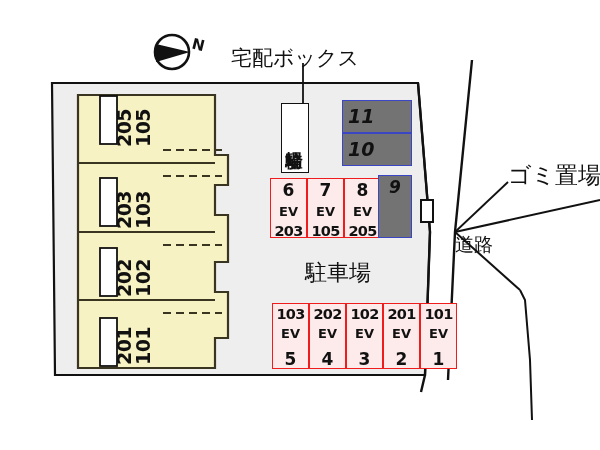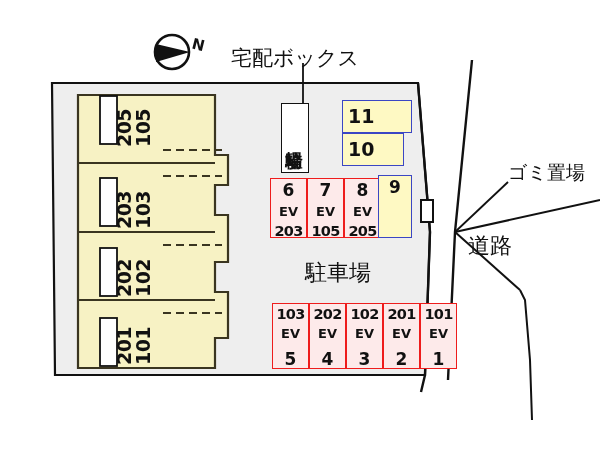--- a/index.html
+++ b/index.html
@@ -72,7 +72,8 @@
   }
   .stall.blue {
     border: 1.6px solid #3b46c4;
-    background: #fef9c3;
+    background: #737373;
+    font-style: italic;
   }
   .stall .num {
     font-size: 17px;

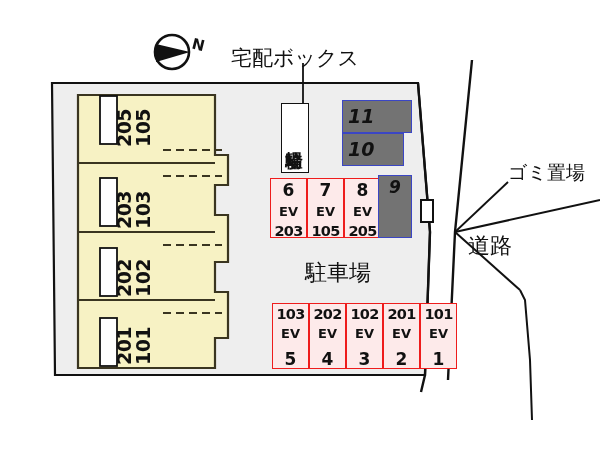--- a/index.html
+++ b/index.html
@@ -219,7 +219,7 @@
 <div class="stall blue leftnum" style="left:342px; top:100px; width:70px; height:33px;">
   <span class="num">11</span>
 </div>
-<div class="stall blue leftnum" style="left:342px; top:133px; width:62px; height:33px;">
+<div class="stall blue leftnum" style="left:342px; top:133px; width:70px; height:33px;">
   <span class="num">10</span>
 </div>
 

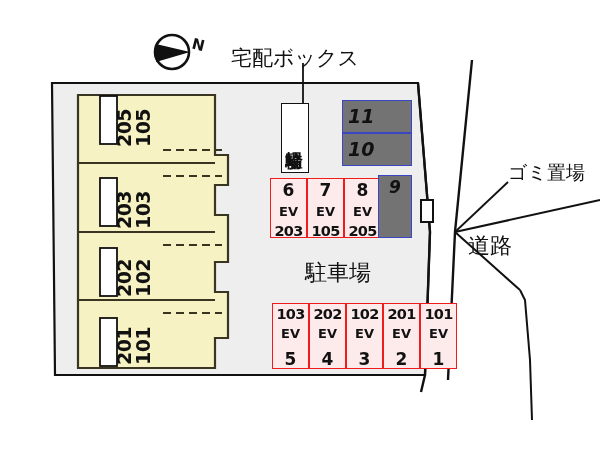--- a/index.html
+++ b/index.html
@@ -185,7 +185,7 @@
 
 <div class="lbl" style="left:305px; top:262px; font-size:22px;">駐車場</div>
 
-<div class="lbl" style="left:508px; top:163px; font-size:19px; line-height:1.05;">
+<div class="lbl" style="left:508px; top:163px; font-size:23px; line-height:1.05;">
   <div style="writing-mode:horizontal-tb; width:2.2em; word-break:break-all;">ゴミ置場</div>
 </div>
 

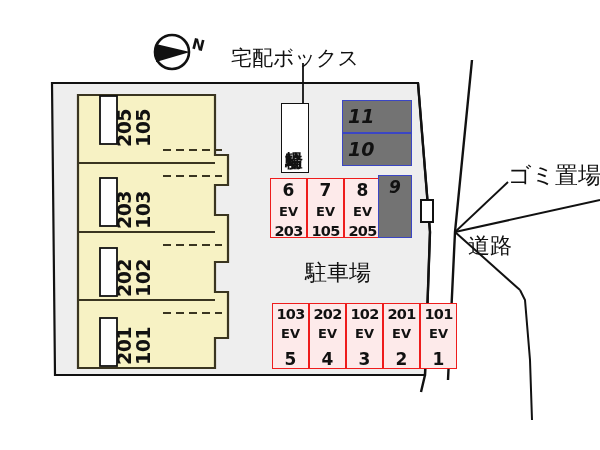--- a/index.html
+++ b/index.html
@@ -189,7 +189,7 @@
   <div style="writing-mode:horizontal-tb; width:2.2em; word-break:break-all;">ゴミ置場</div>
 </div>
 
-<div class="lbl" style="left:468px; top:235px; font-size:22px;">道路</div>
+<div class="lbl" style="left:455px; top:235px; font-size:19px;">道路</div>
 
 <div class="unitbox" style="left:106px; top:100px; width:56px; height:56px;">
   <div class="unitcol">

